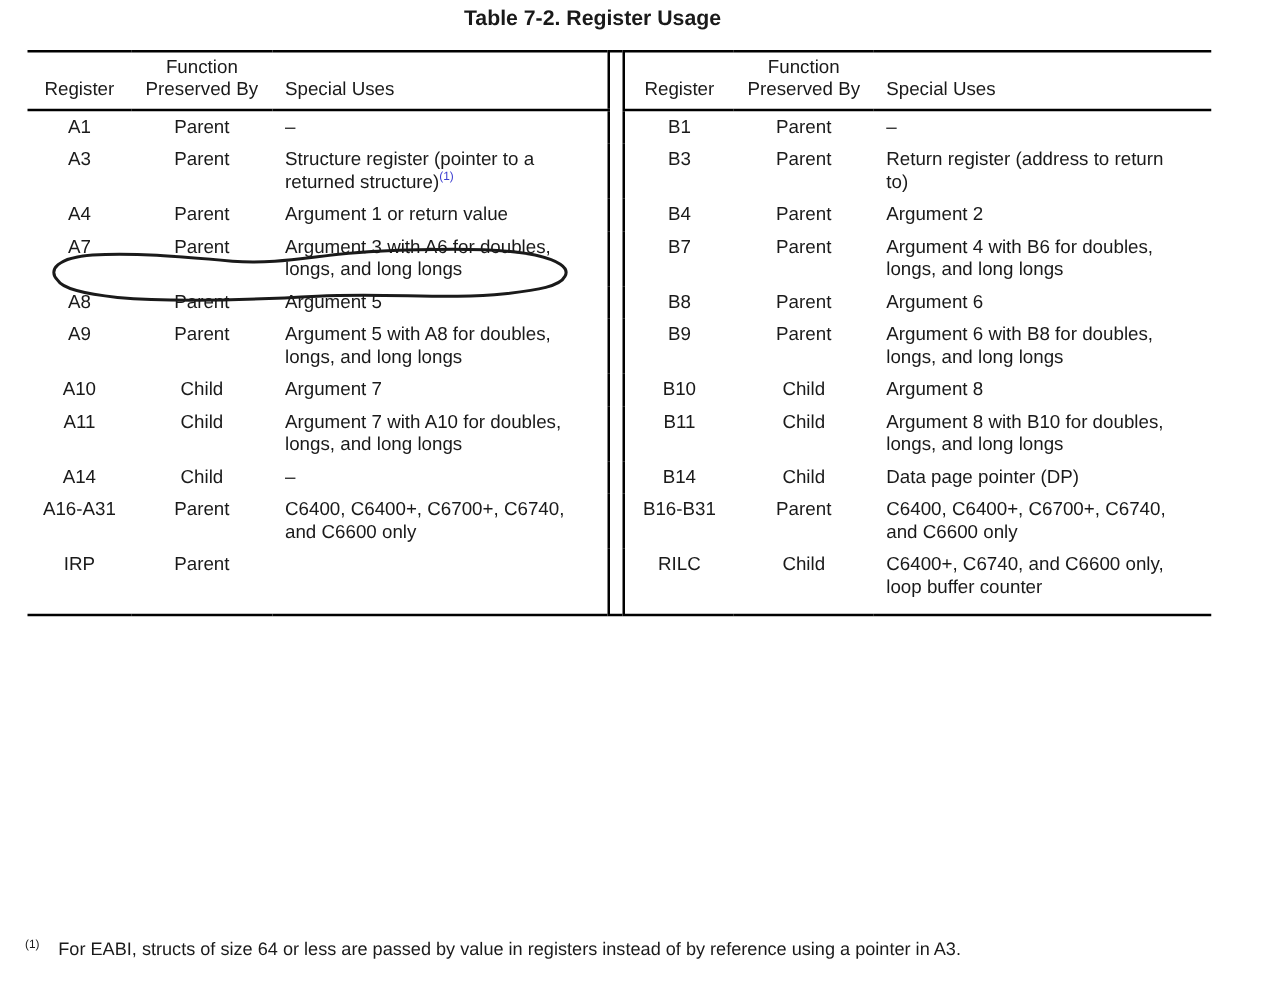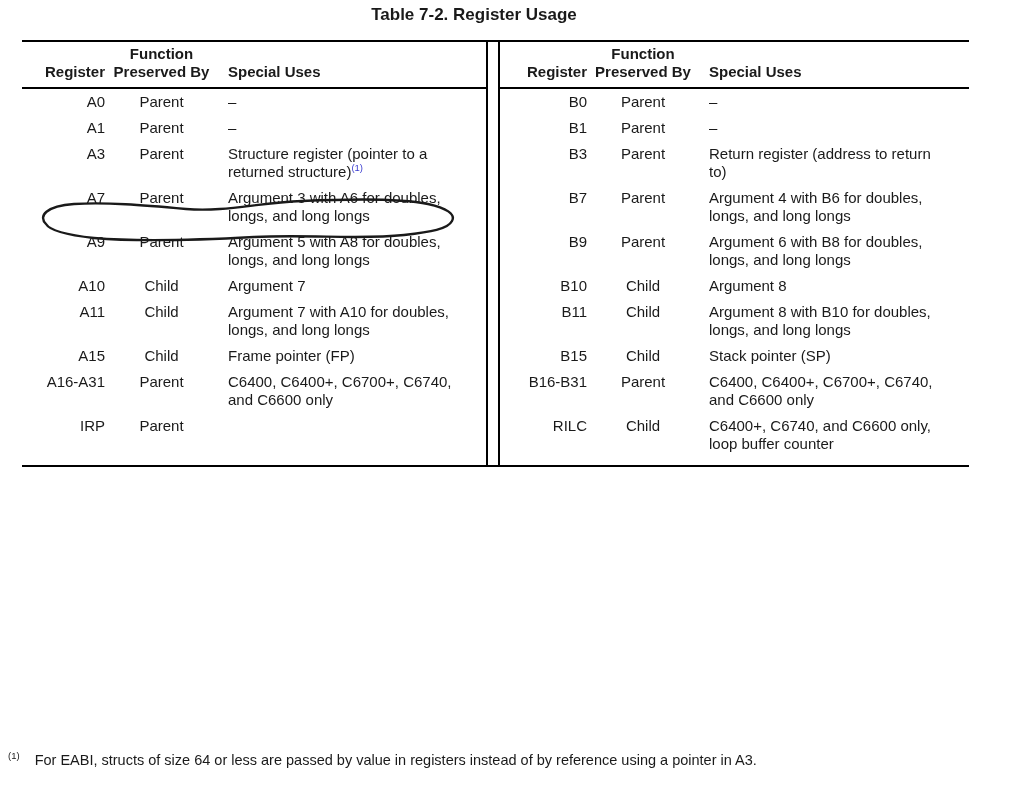--- a/index.html
+++ b/index.html
@@ -28,7 +28,7 @@
   col.w-uses-r { width:270px; }
 
   thead th {
-    font-weight:bold; vertical-align:bottom;
+    font-weight:normal; vertical-align:bottom;
     padding:3px 0 6px 0; border-bottom:2px solid #000;
   }
   .c-reg  { text-align:right; }

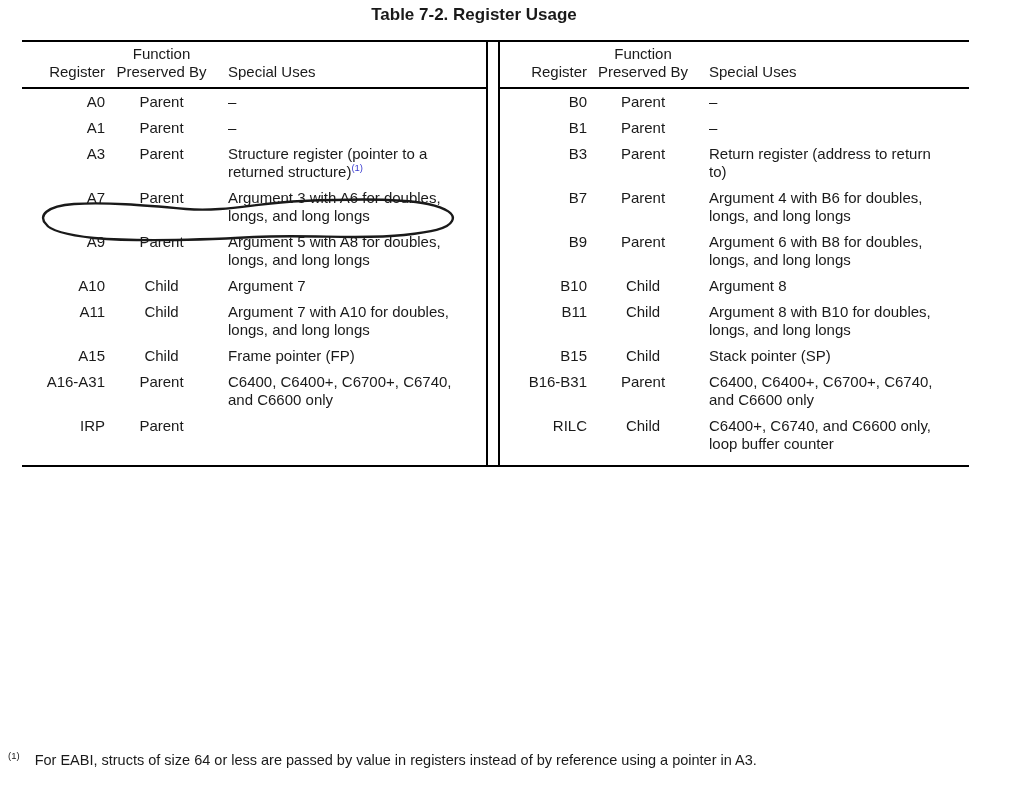--- a/index.html
+++ b/index.html
@@ -31,7 +31,7 @@
     font-weight:normal; vertical-align:bottom;
     padding:3px 0 6px 0; border-bottom:2px solid #000;
   }
-  .c-reg  { text-align:right; }
+  .c-reg  { text-align:center; }
   .c-pres { text-align:center; }
   .c-uses { text-align:left; }
   th.c-uses, td.c-uses { padding-left:10px; padding-right:30px; }

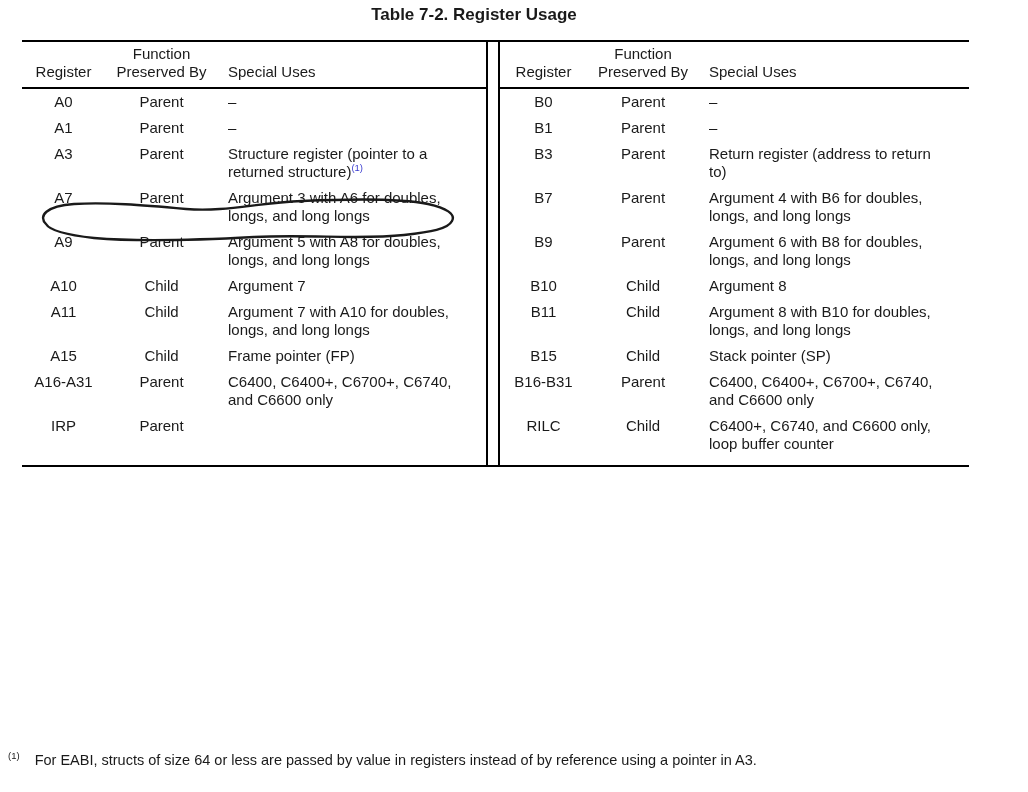--- a/index.html
+++ b/index.html
@@ -91,15 +91,6 @@
     </tr>
   </thead>
   <tbody>
-      <tr>
-    <td class="c-reg">A0</td>
-    <td class="c-pres">Parent</td>
-    <td class="c-uses"><span class="uses-text">–</span></td>
-    <td class="c-div"></td>
-    <td class="c-reg">B0</td>
-    <td class="c-pres">Parent</td>
-    <td class="c-uses"><span class="uses-text">–</span></td>
-  </tr>
       <tr>
     <td class="c-reg">A1</td>
     <td class="c-pres">Parent</td>

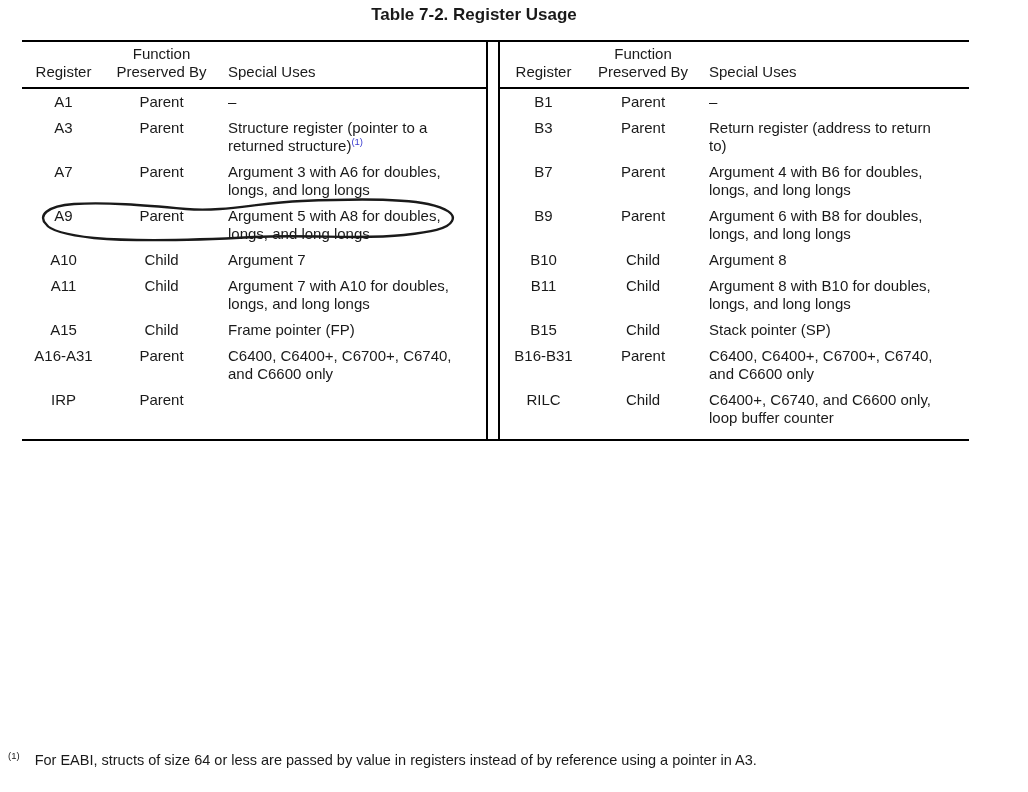--- a/index.html
+++ b/index.html
@@ -110,6 +110,15 @@
     <td class="c-uses"><span class="uses-text">Return register (address to return to)</span></td>
   </tr>
       <tr>
+    <td class="c-reg">A4</td>
+    <td class="c-pres">Parent</td>
+    <td class="c-uses"><span class="uses-text">Argument 1 or return value</span></td>
+    <td class="c-div"></td>
+    <td class="c-reg">B4</td>
+    <td class="c-pres">Parent</td>
+    <td class="c-uses"><span class="uses-text">Argument 2</span></td>
+  </tr>
+      <tr>
     <td class="c-reg">A7</td>
     <td class="c-pres">Parent</td>
     <td class="c-uses"><span class="uses-text">Argument 3 with A6 for doubles, longs, and long longs</span></td>

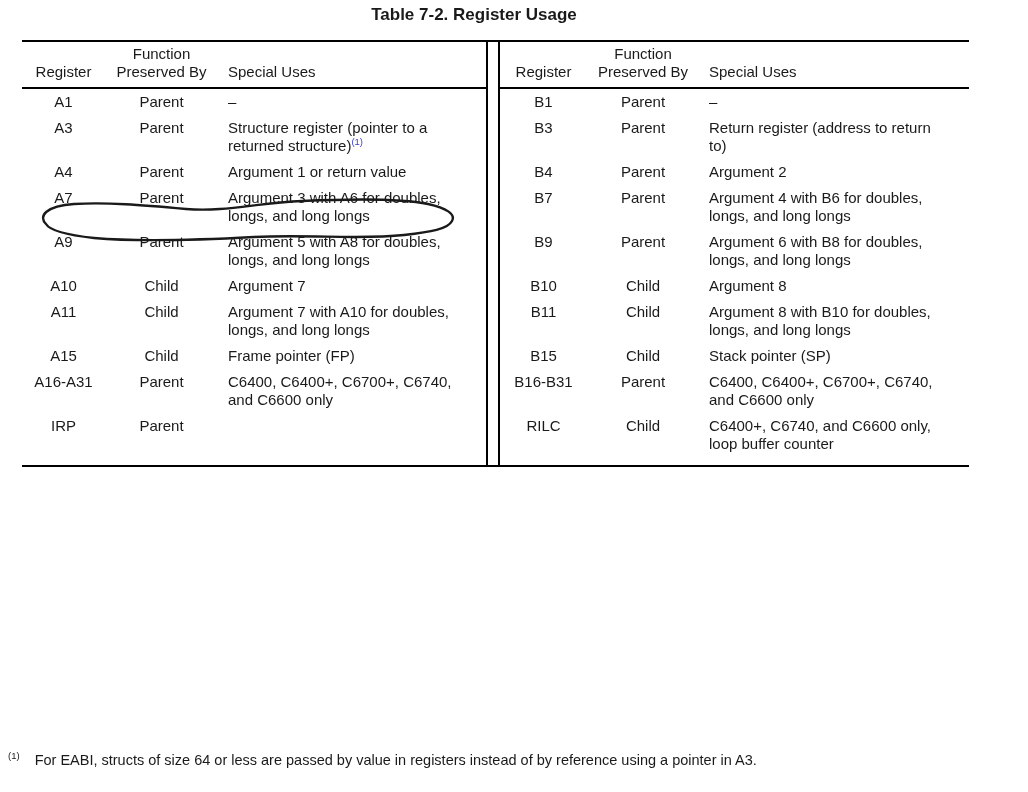--- a/index.html
+++ b/index.html
@@ -128,6 +128,15 @@
     <td class="c-uses"><span class="uses-text">Argument 4 with B6 for doubles, longs, and long longs</span></td>
   </tr>
       <tr>
+    <td class="c-reg">A8</td>
+    <td class="c-pres">Parent</td>
+    <td class="c-uses"><span class="uses-text">Argument 5</span></td>
+    <td class="c-div"></td>
+    <td class="c-reg">B8</td>
+    <td class="c-pres">Parent</td>
+    <td class="c-uses"><span class="uses-text">Argument 6</span></td>
+  </tr>
+      <tr>
     <td class="c-reg">A9</td>
     <td class="c-pres">Parent</td>
     <td class="c-uses"><span class="uses-text">Argument 5 with A8 for doubles, longs, and long longs</span></td>

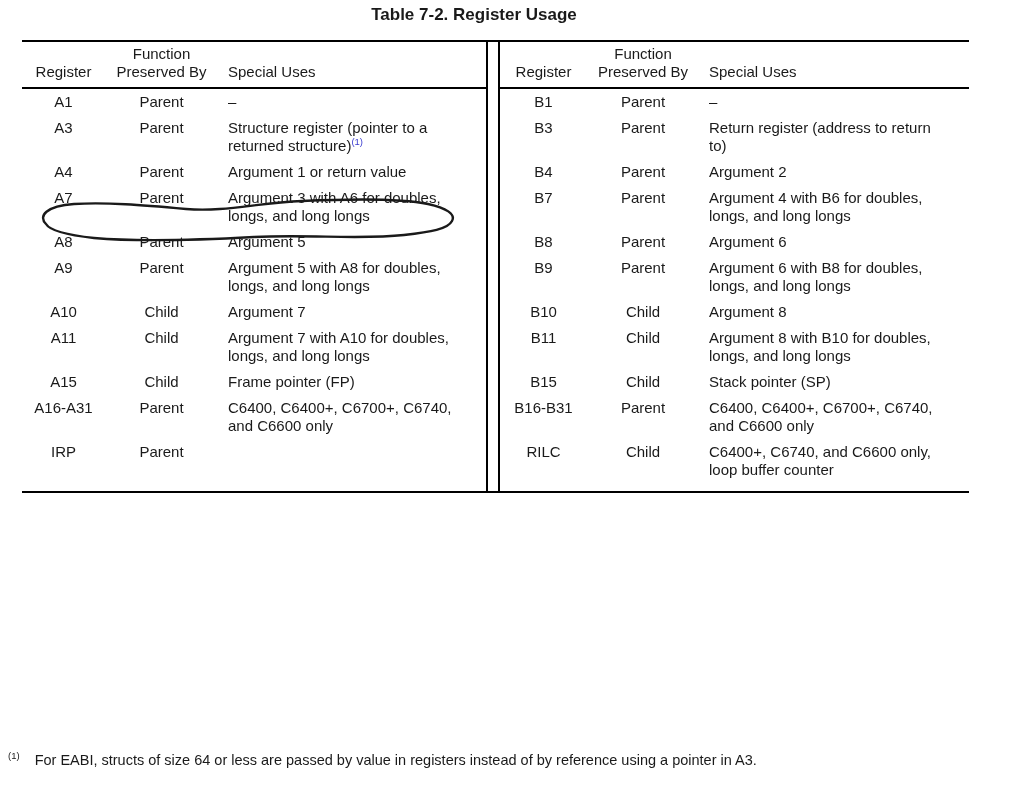--- a/index.html
+++ b/index.html
@@ -164,6 +164,15 @@
     <td class="c-uses"><span class="uses-text">Argument 8 with B10 for doubles, longs, and long longs</span></td>
   </tr>
       <tr>
+    <td class="c-reg">A14</td>
+    <td class="c-pres">Child</td>
+    <td class="c-uses"><span class="uses-text">–</span></td>
+    <td class="c-div"></td>
+    <td class="c-reg">B14</td>
+    <td class="c-pres">Child</td>
+    <td class="c-uses"><span class="uses-text">Data page pointer (DP)</span></td>
+  </tr>
+      <tr>
     <td class="c-reg">A15</td>
     <td class="c-pres">Child</td>
     <td class="c-uses"><span class="uses-text">Frame pointer (FP)</span></td>

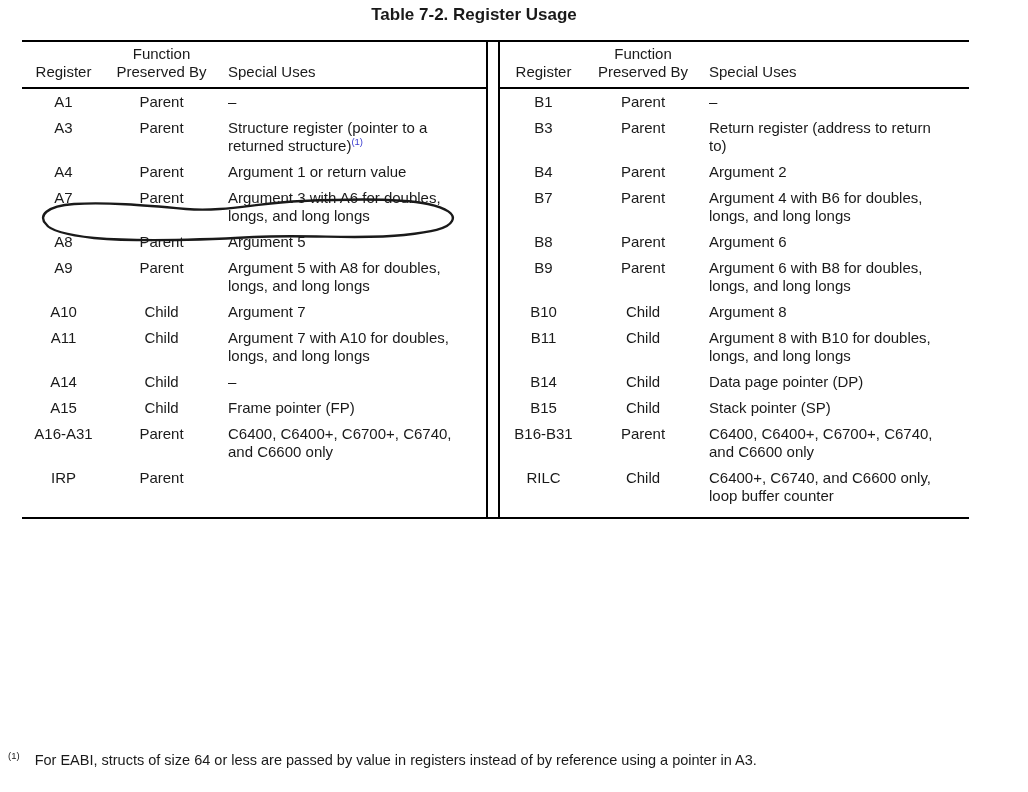--- a/index.html
+++ b/index.html
@@ -173,15 +173,6 @@
     <td class="c-uses"><span class="uses-text">Data page pointer (DP)</span></td>
   </tr>
       <tr>
-    <td class="c-reg">A15</td>
-    <td class="c-pres">Child</td>
-    <td class="c-uses"><span class="uses-text">Frame pointer (FP)</span></td>
-    <td class="c-div"></td>
-    <td class="c-reg">B15</td>
-    <td class="c-pres">Child</td>
-    <td class="c-uses"><span class="uses-text">Stack pointer (SP)</span></td>
-  </tr>
-      <tr>
     <td class="c-reg">A16-A31</td>
     <td class="c-pres">Parent</td>
     <td class="c-uses"><span class="uses-text">C6400, C6400+, C6700+, C6740, and C6600 only</span></td>

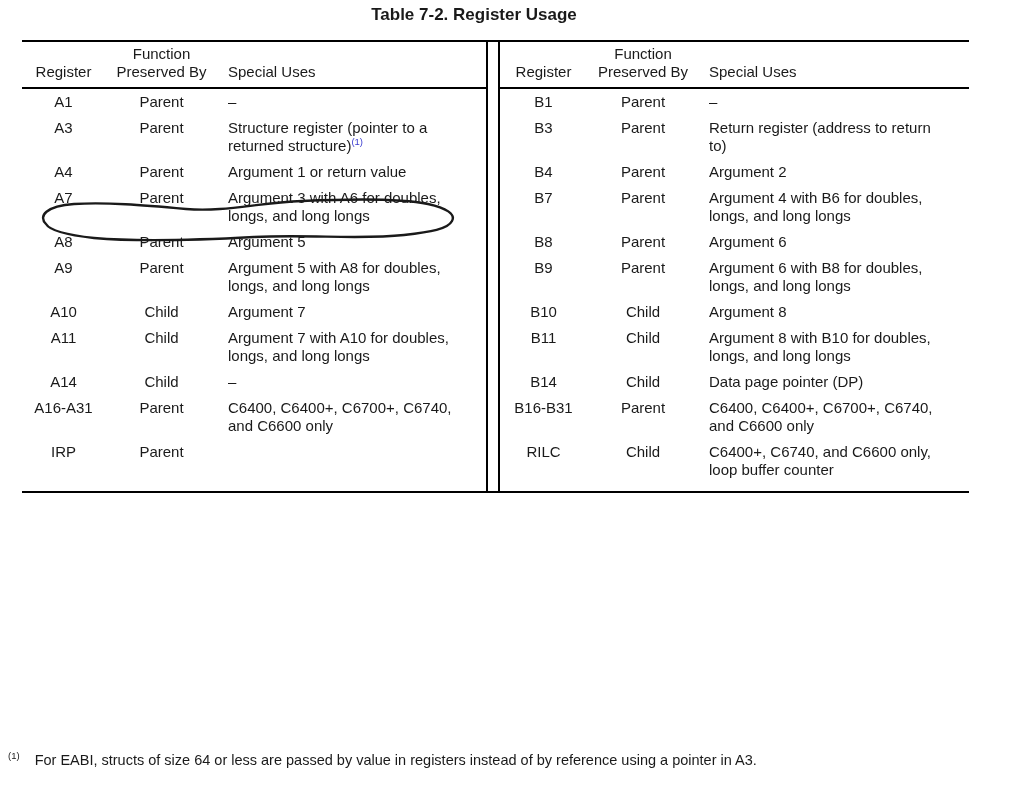--- a/index.html
+++ b/index.html
@@ -47,7 +47,7 @@
     vertical-align:super; letter-spacing:0;
   }
   .footnote {
-    position:absolute; top:751px; left:8px; width:1005px;
+    position:absolute; top:751px; left:20px; width:1005px;
     font-size:14.5px; line-height:18px; color:#1a1a1a;
   }
   .footnote sup.marker {

